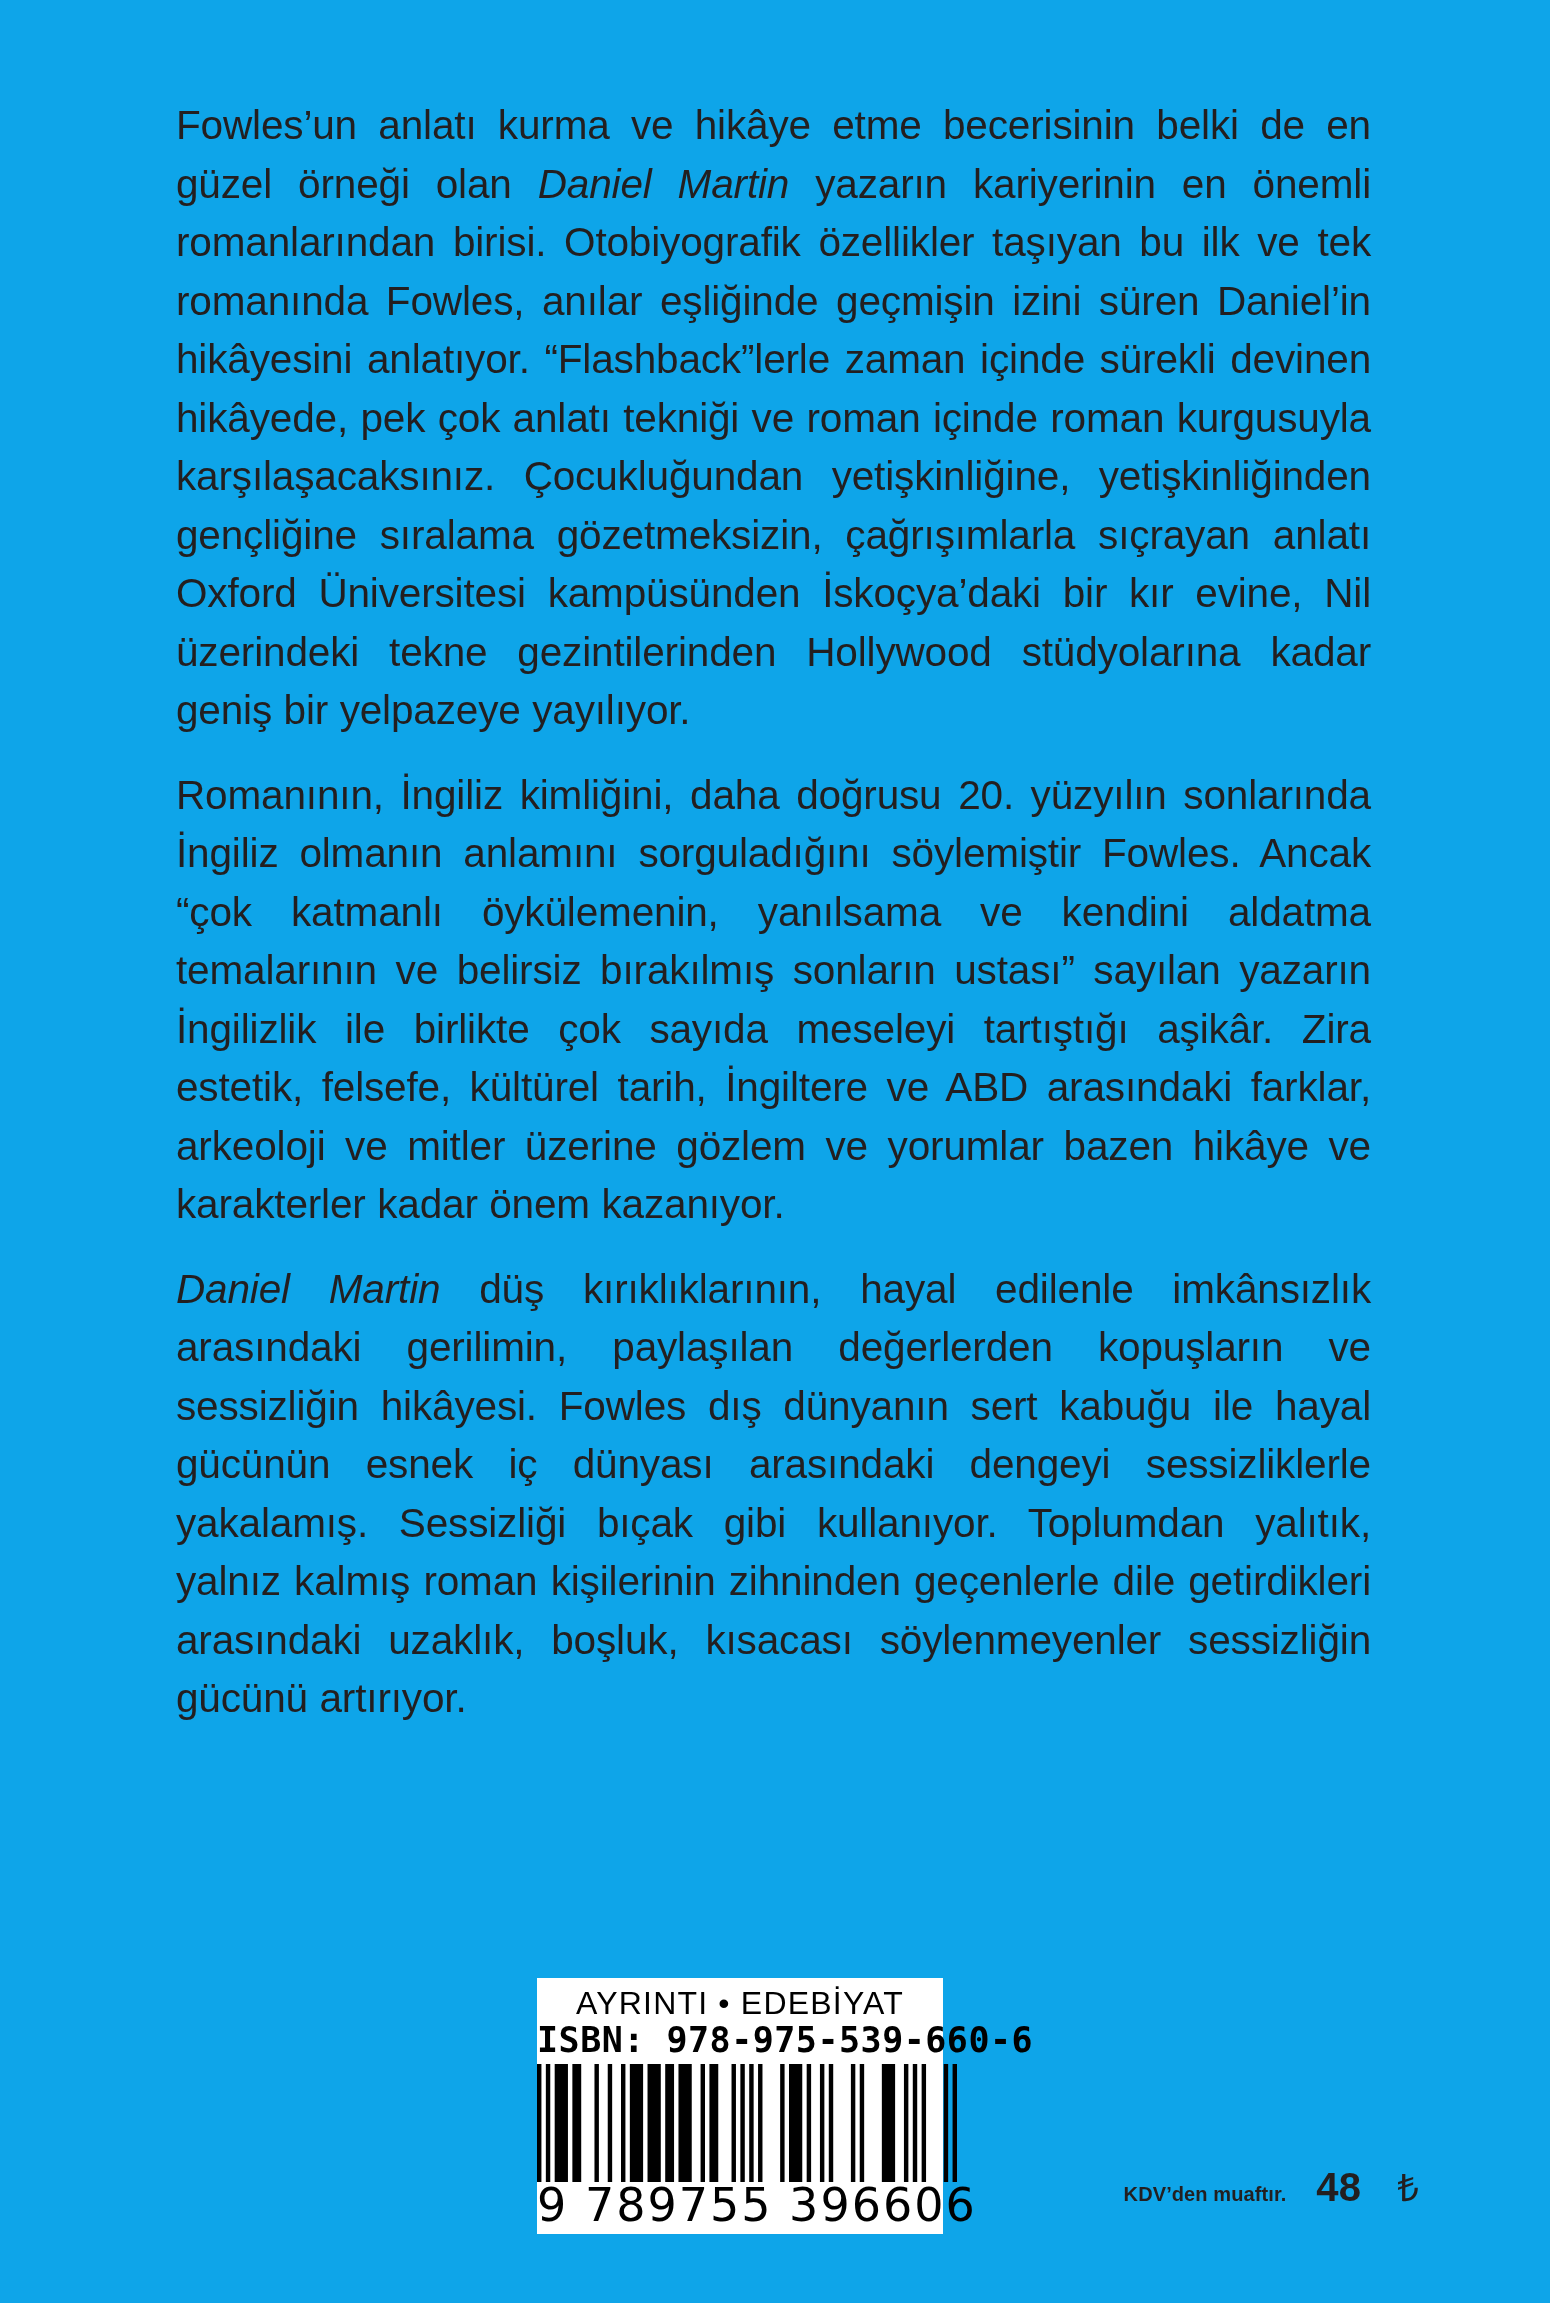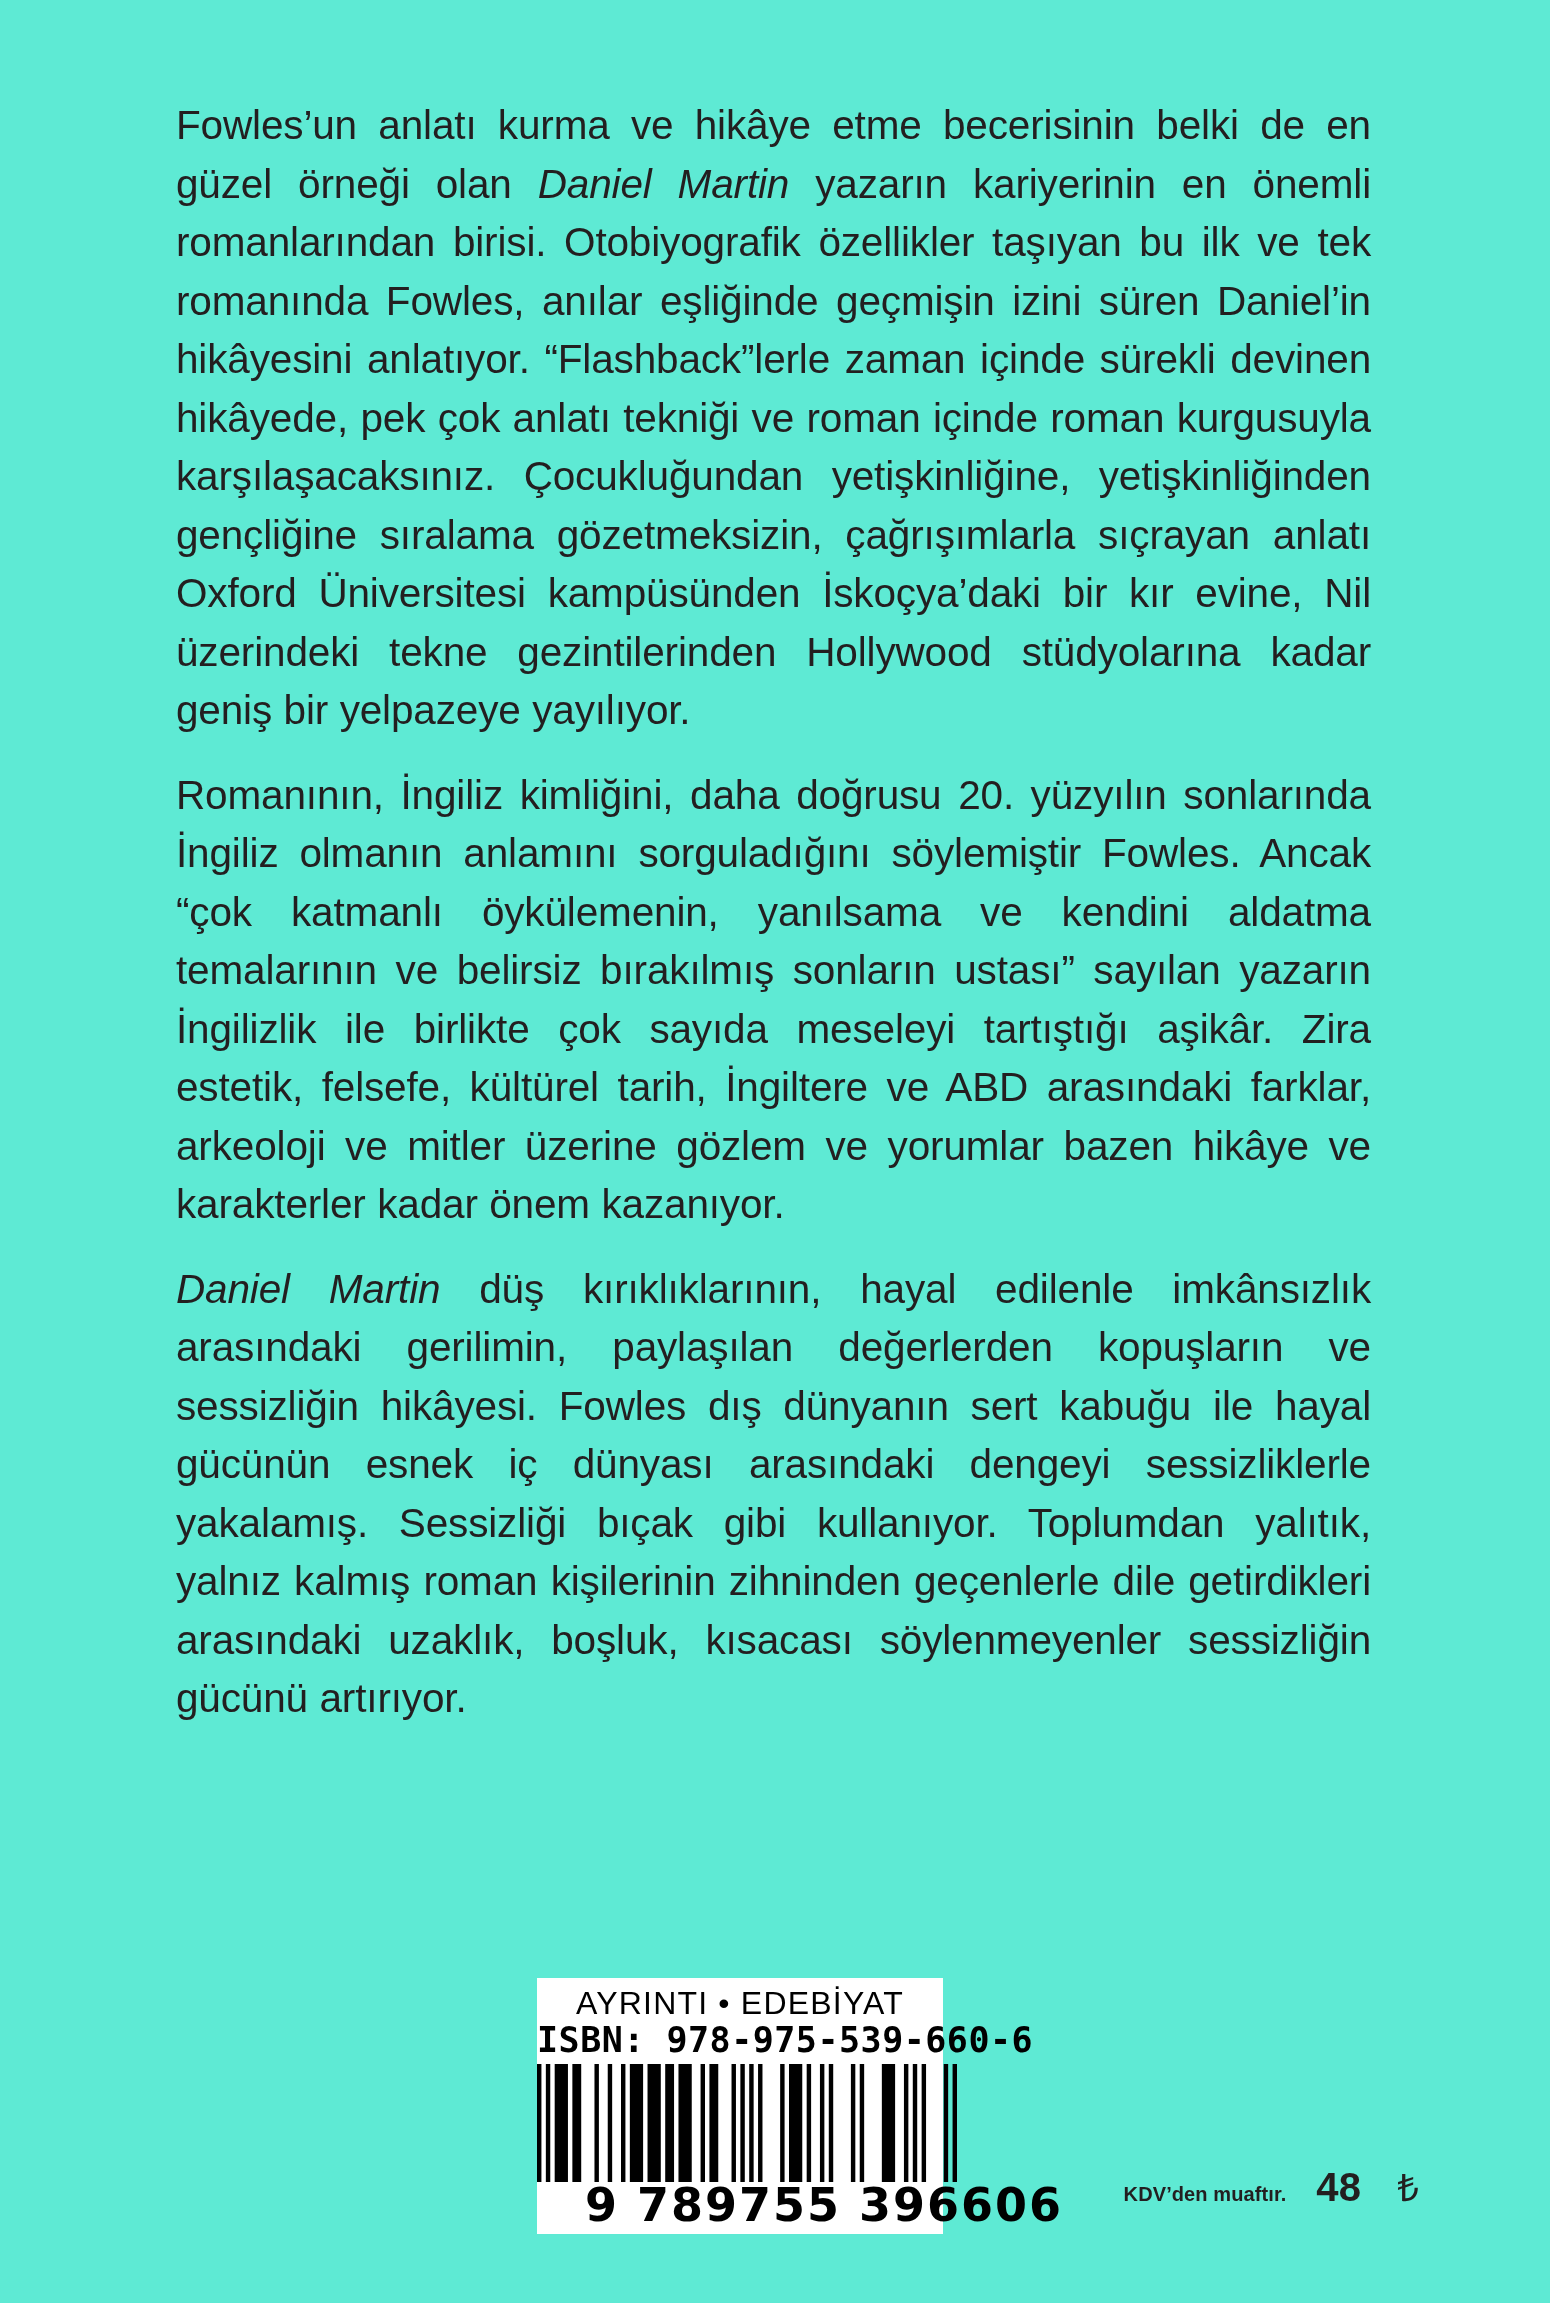--- a/index.html
+++ b/index.html
@@ -20,7 +20,7 @@
   .cover {
     position: absolute;
     inset: 0;
-    background: #5eead4;
+    background: #0ea5e9;
   }
 
   .blurb {

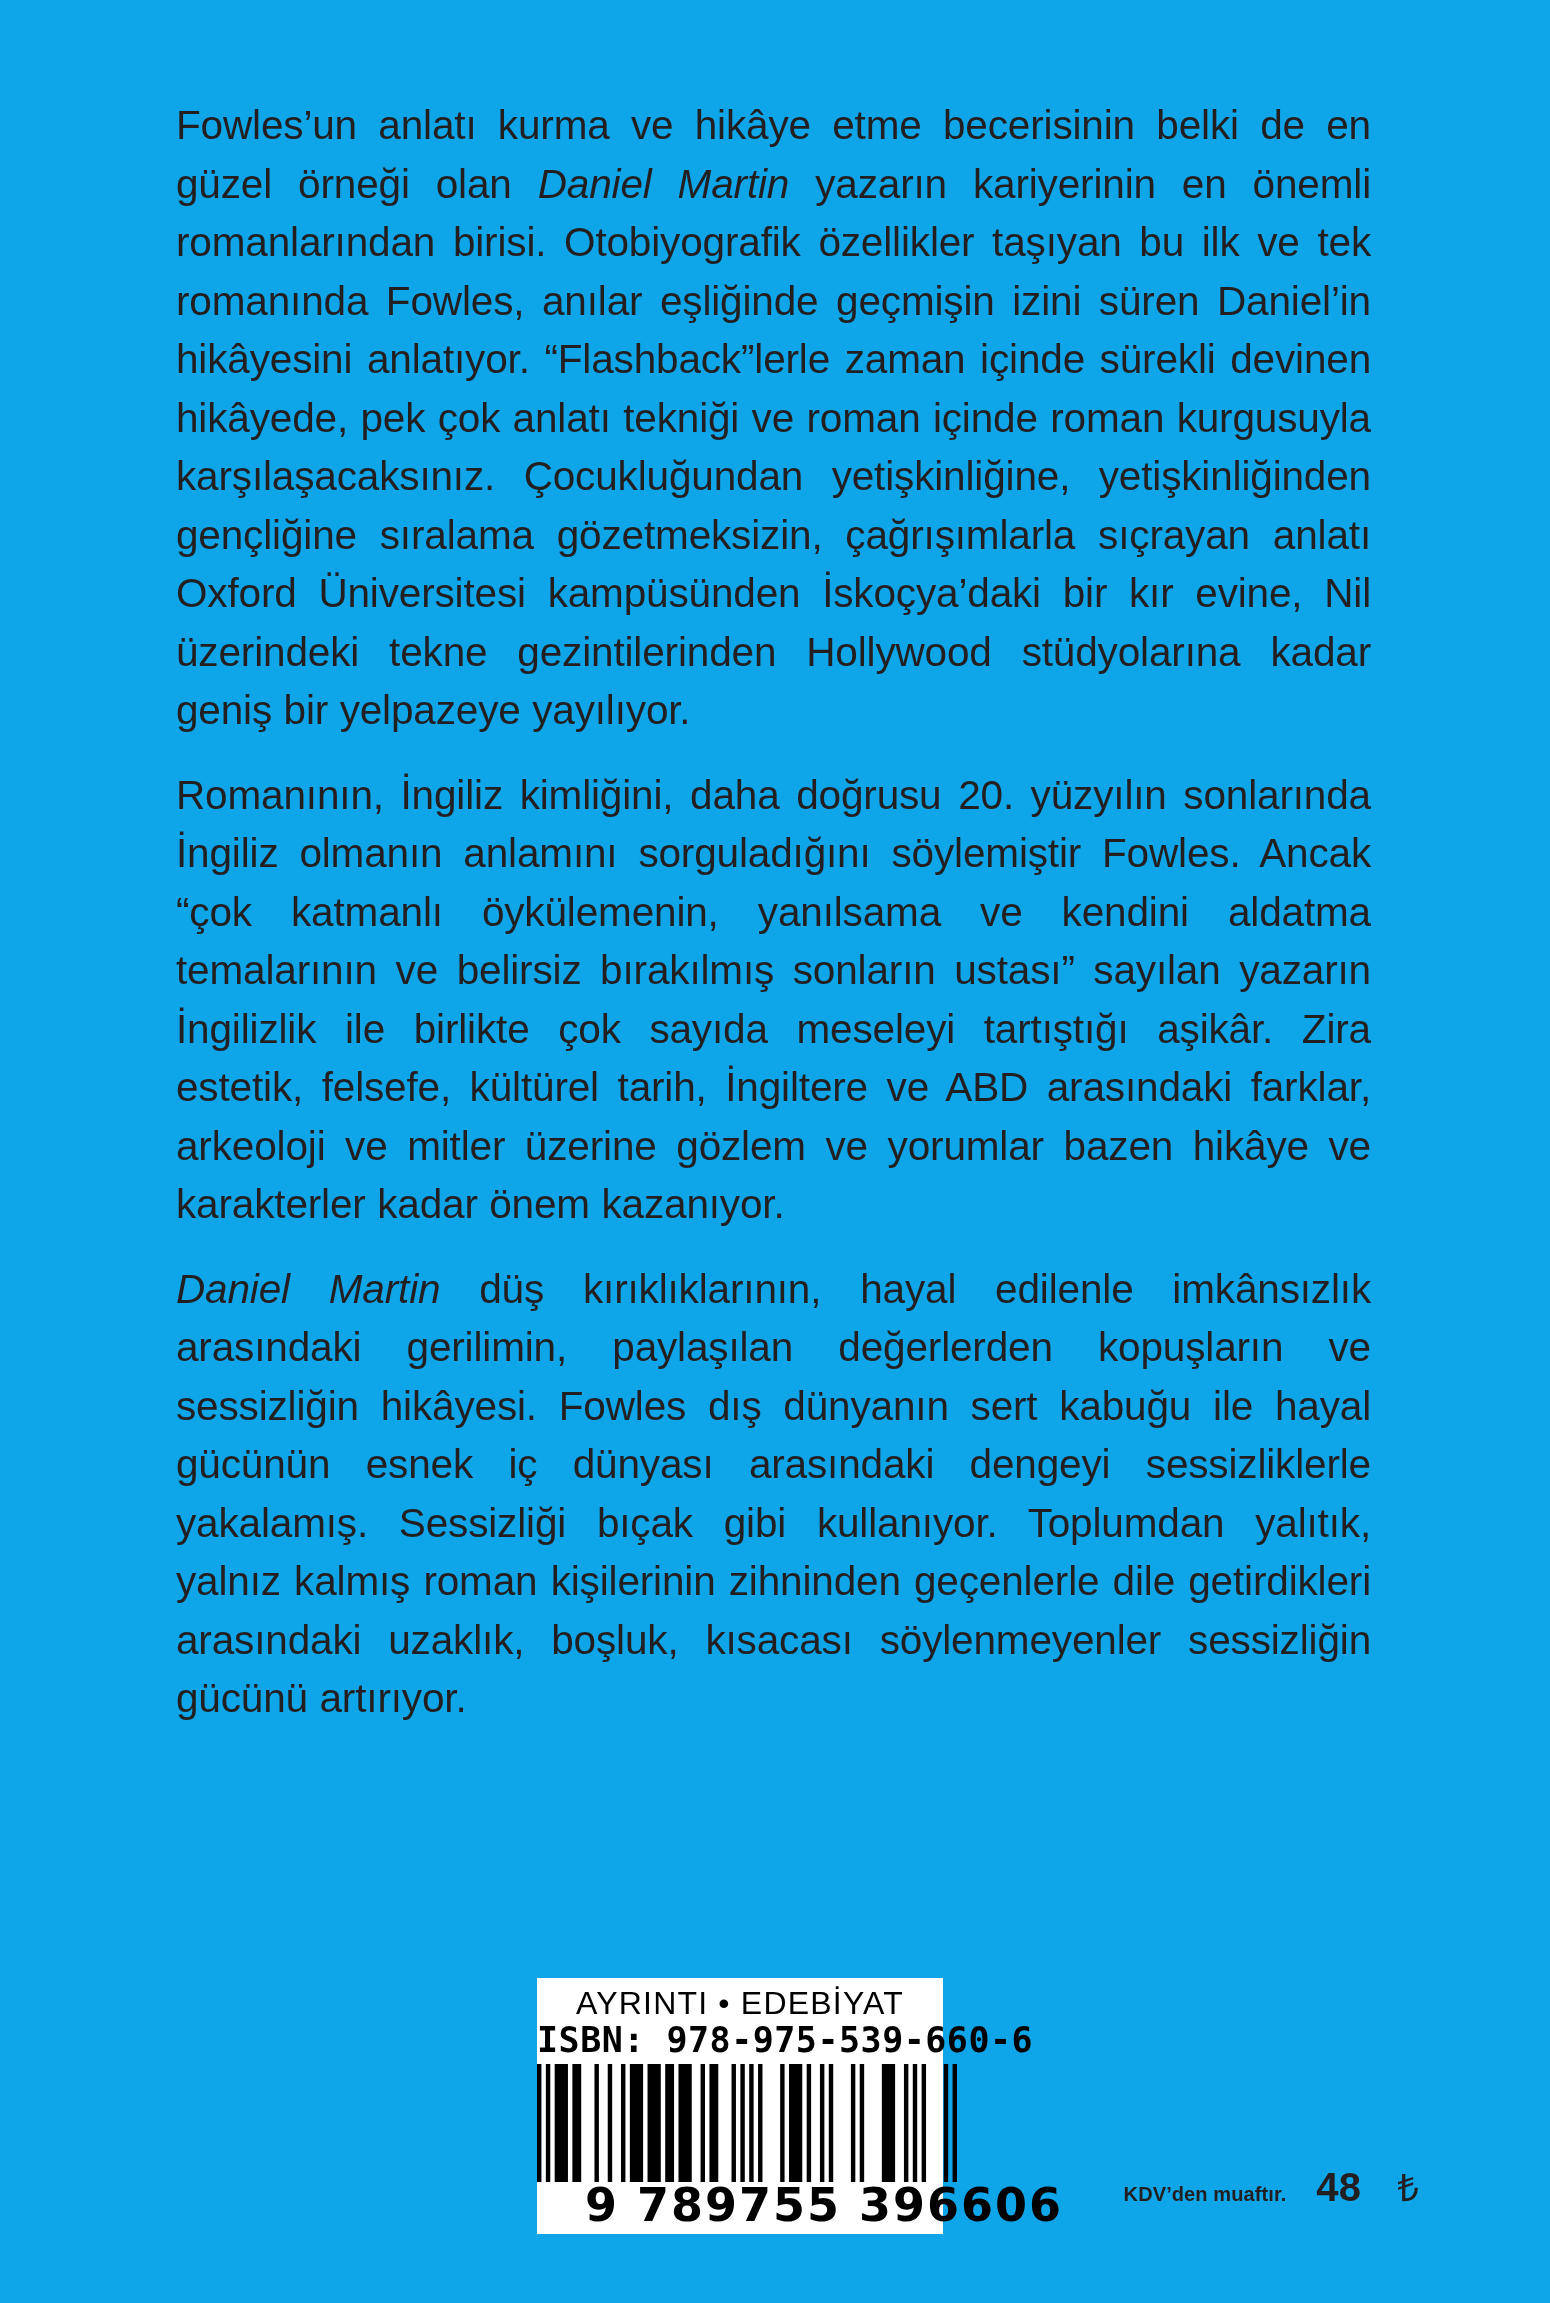--- a/index.html
+++ b/index.html
@@ -93,8 +93,7 @@
     color: #000;
     white-space: nowrap;
     margin-top: -2px;
-    font-weight: 700;
-    padding-left: 48px;
+    font-weight: 400;
   }
 
   

